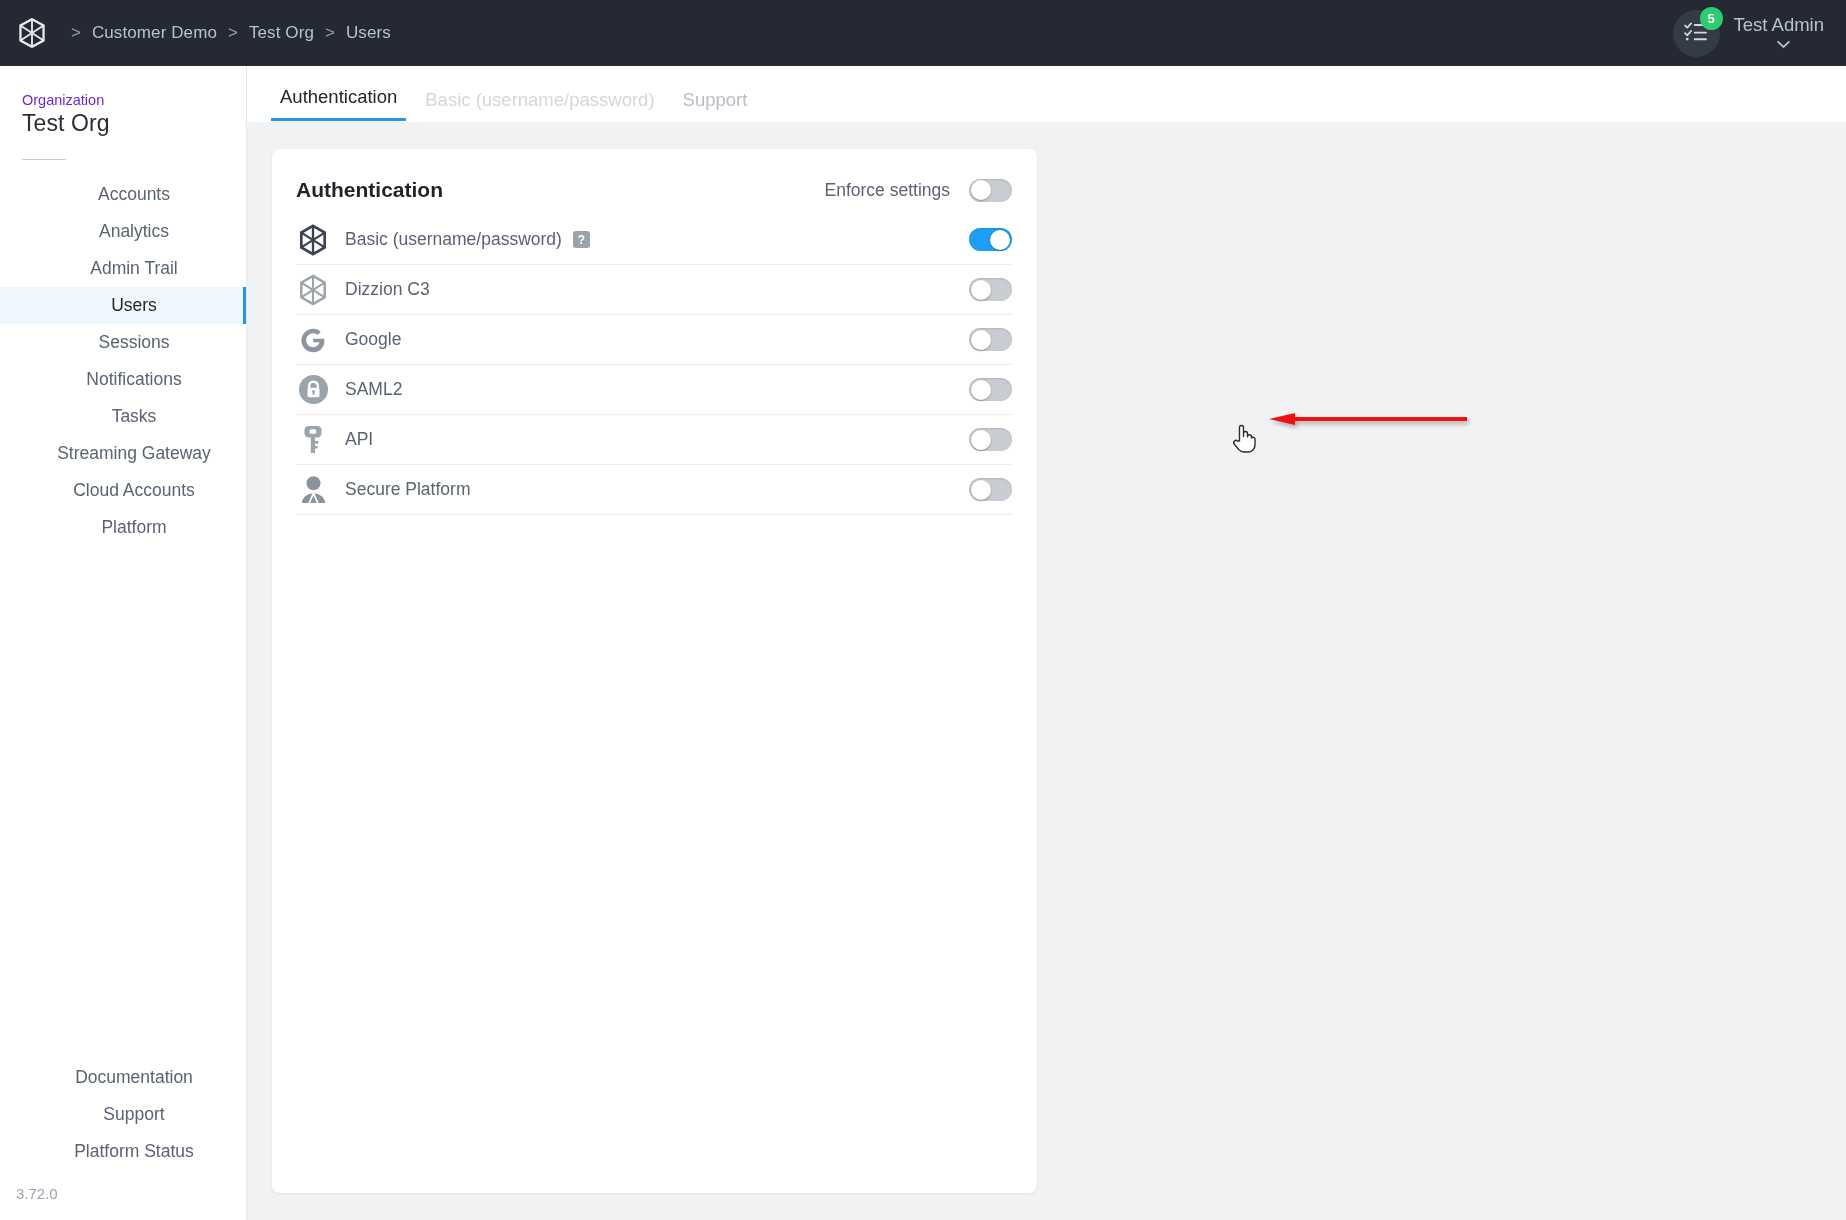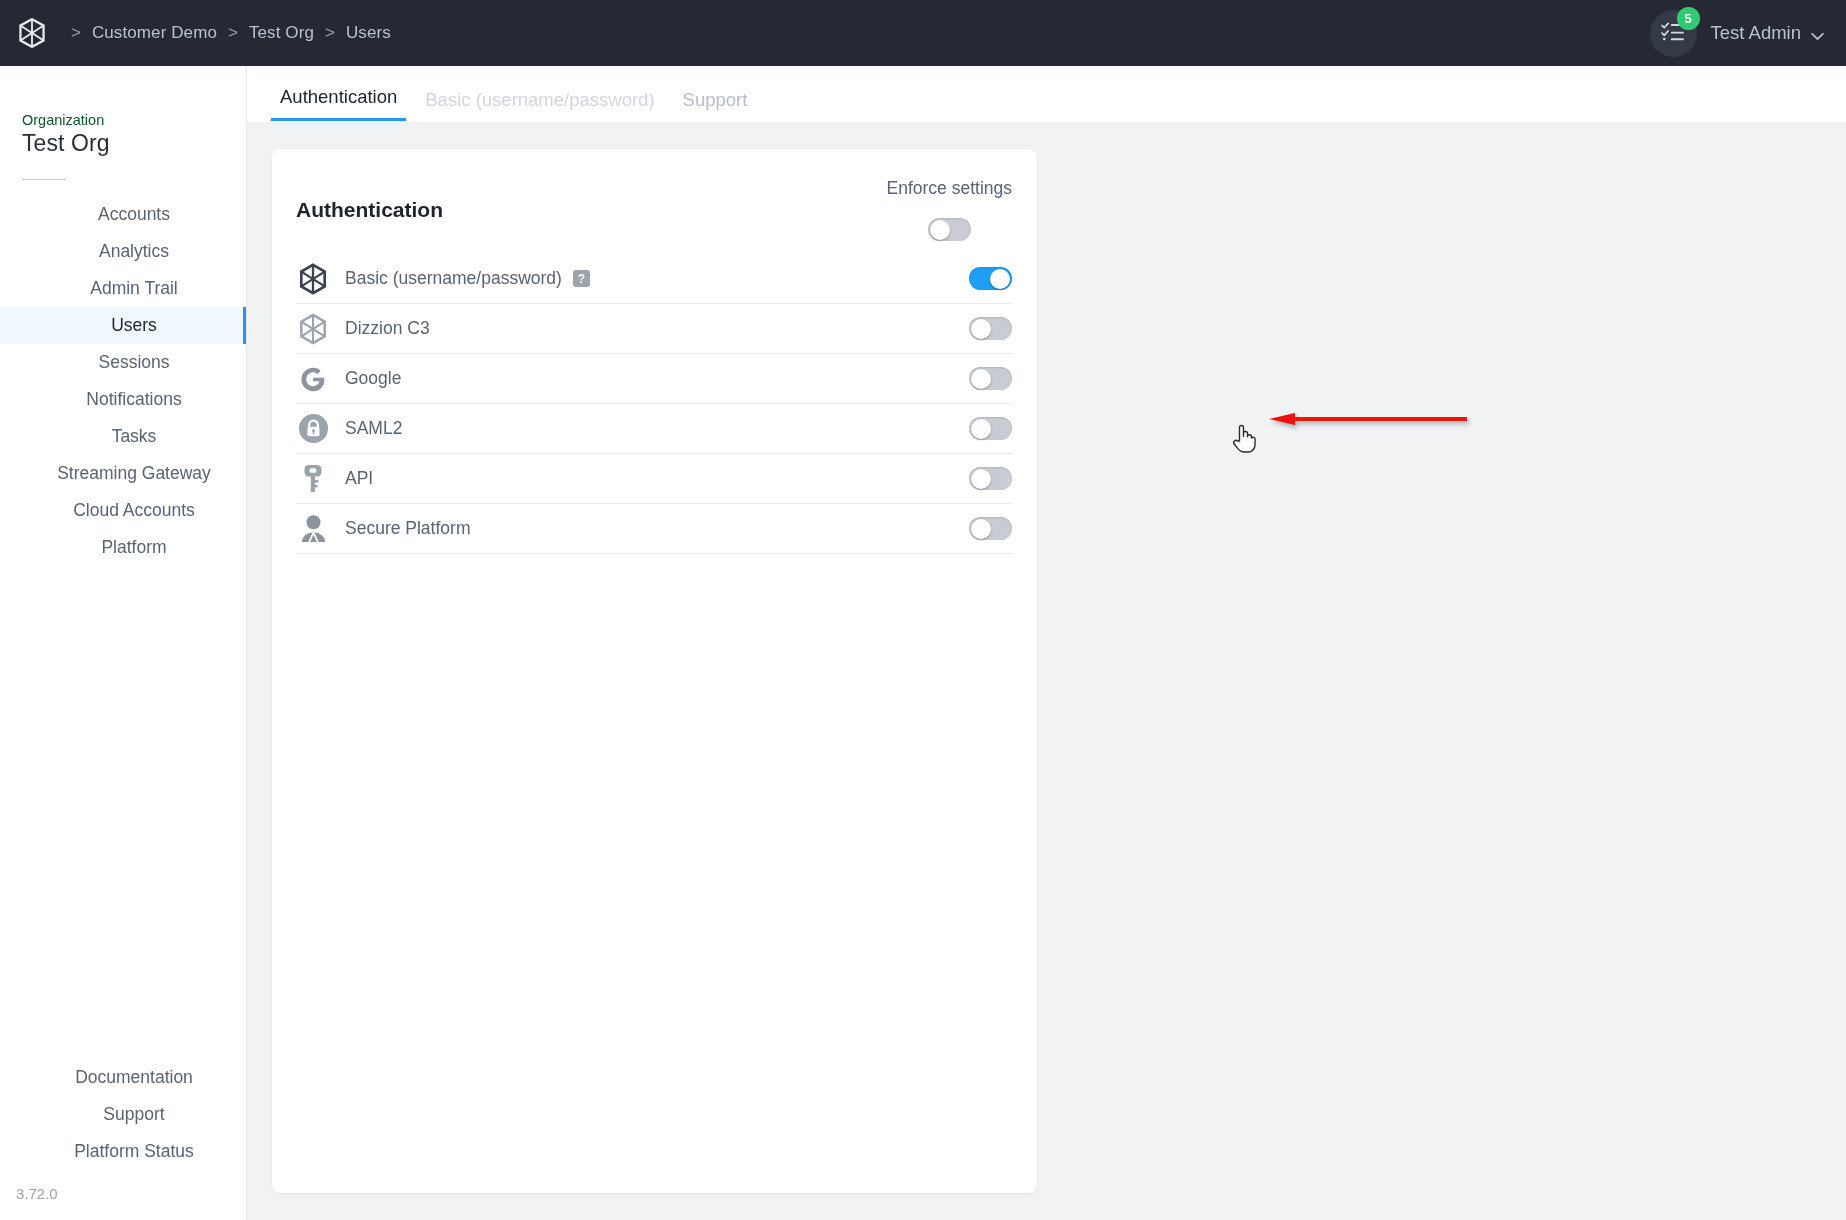--- a/index.html
+++ b/index.html
@@ -208,7 +208,7 @@
       <span class="tasks-badge">5</span>
     </div>
 
-    <div style="display:flex;align-items:flex-end;">
+    <div style="display:flex;align-items:center;flex-direction:column;">
       <span class="user-name">Test Admin</span>
       <span class="chev">
         <svg viewBox="0 0 12 8" width="13" height="9" style="margin-left:7px;">

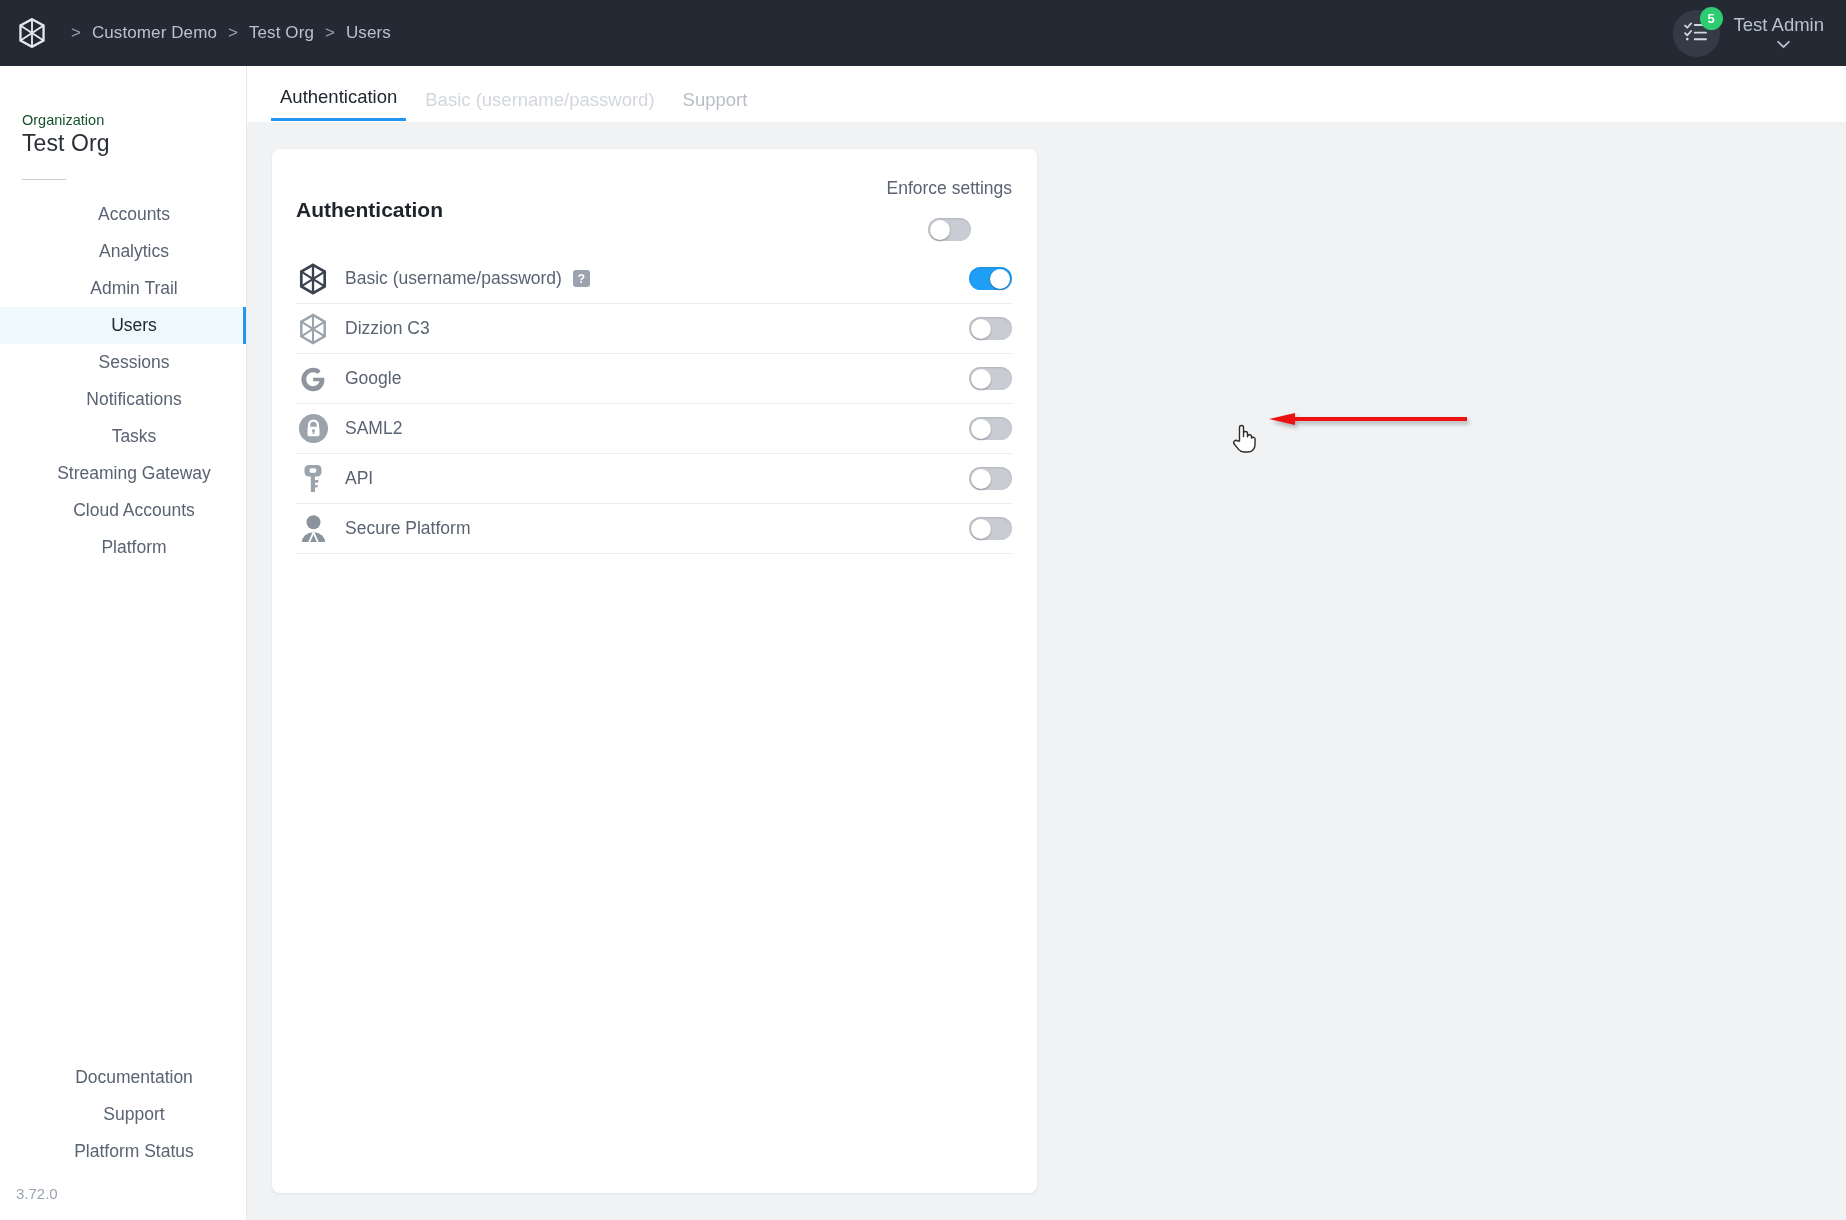--- a/index.html
+++ b/index.html
@@ -52,9 +52,8 @@
     border-right: 1px solid #e7e9ec;
   }
   .org-label {
-    color: #14532d; font-size: 14.5px;
+    color: #6d28d9; font-size: 14.5px;
     padding: 26px 0 2px 22px;
-    margin-top: 20px;
   }
   .org-name {
     color: #2b2f36; font-size: 23px;

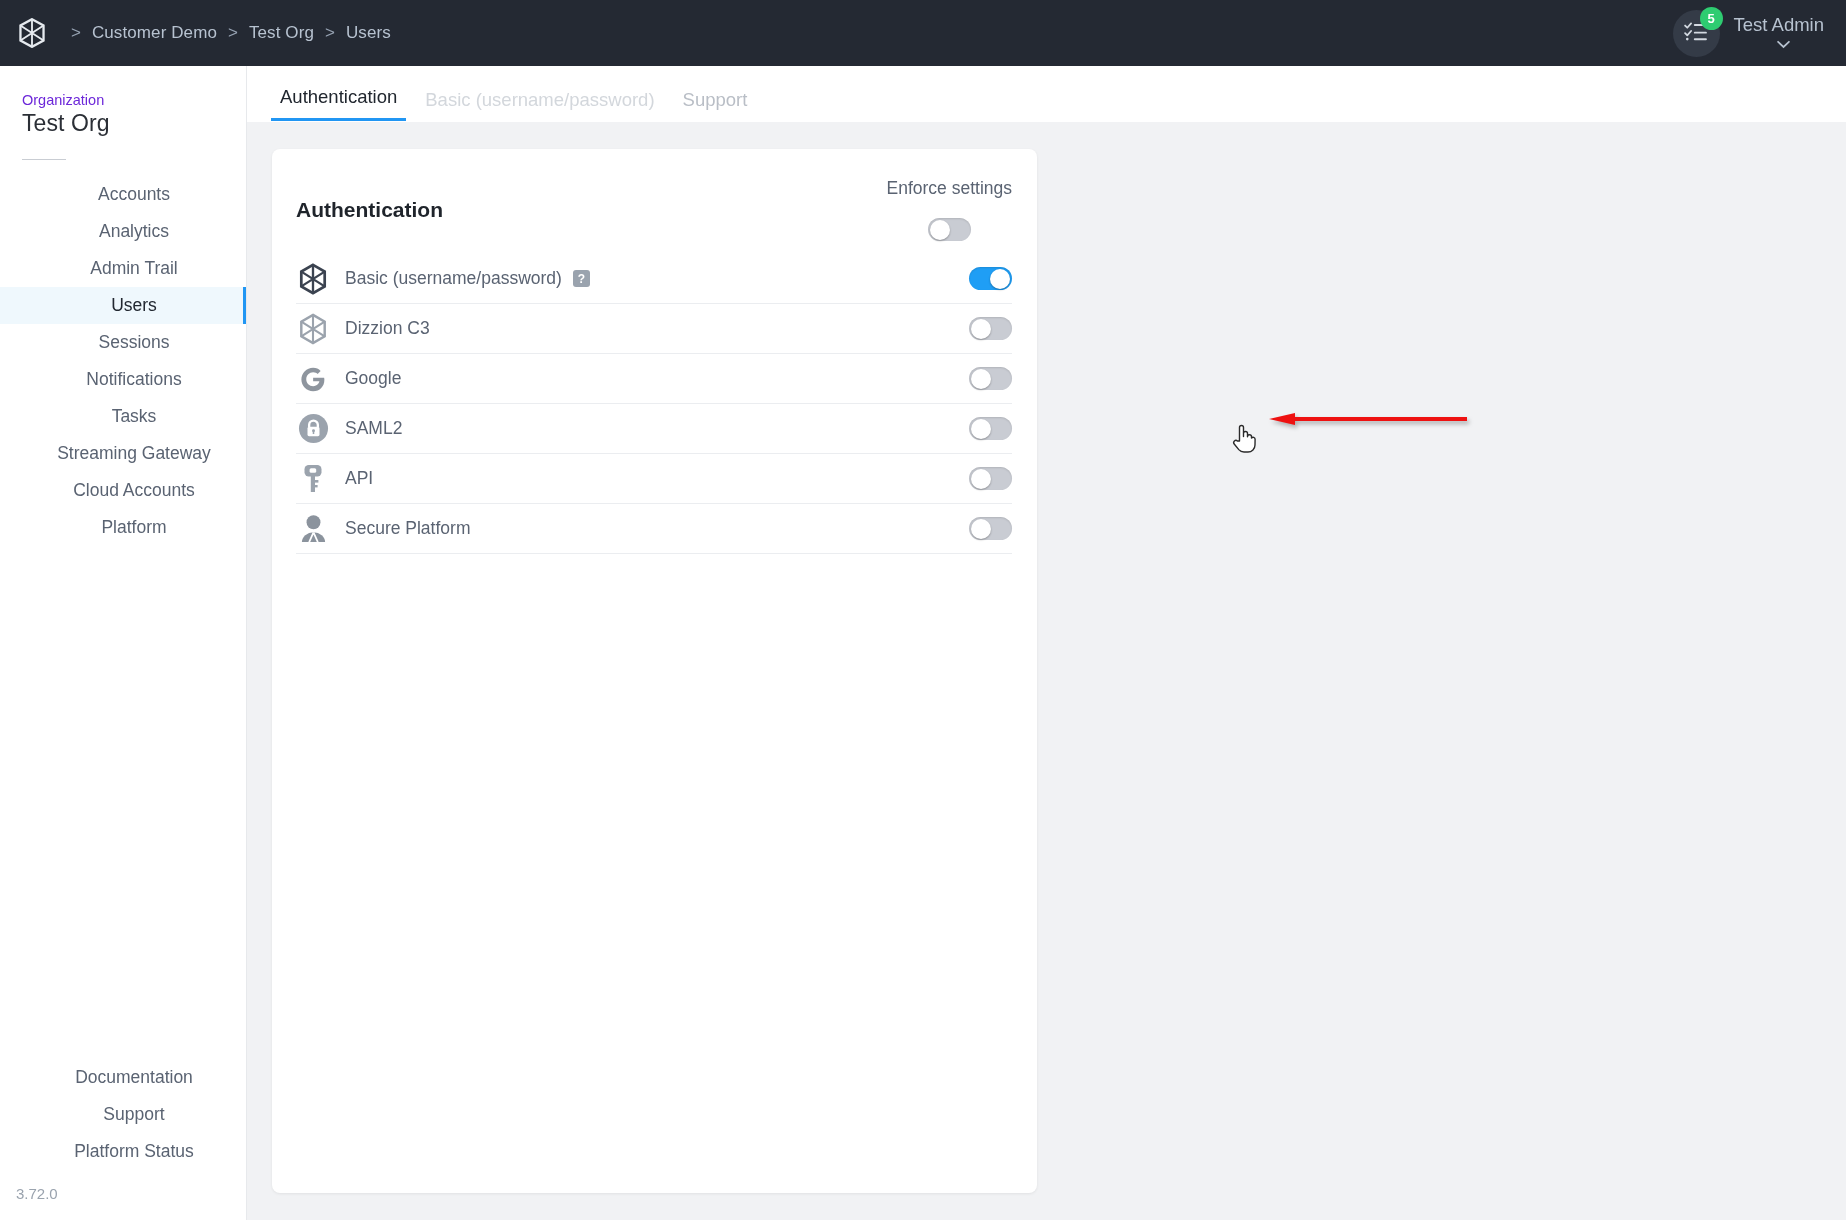--- a/index.html
+++ b/index.html
@@ -121,7 +121,7 @@
     padding: 29px 25px 0 24px;
   }
   .card-title { font-size: 21px; font-weight: bold; color: #1f242b; }
-  .enforce-wrap { margin-left: auto; display: flex; align-items: center; gap: 19px; flex-direction: column; }
+  .enforce-wrap { margin-left: auto; display: flex; align-items: center; gap: 19px; }
   .enforce-label { color: #5a6372; font-size: 17.5px; }
 
   

